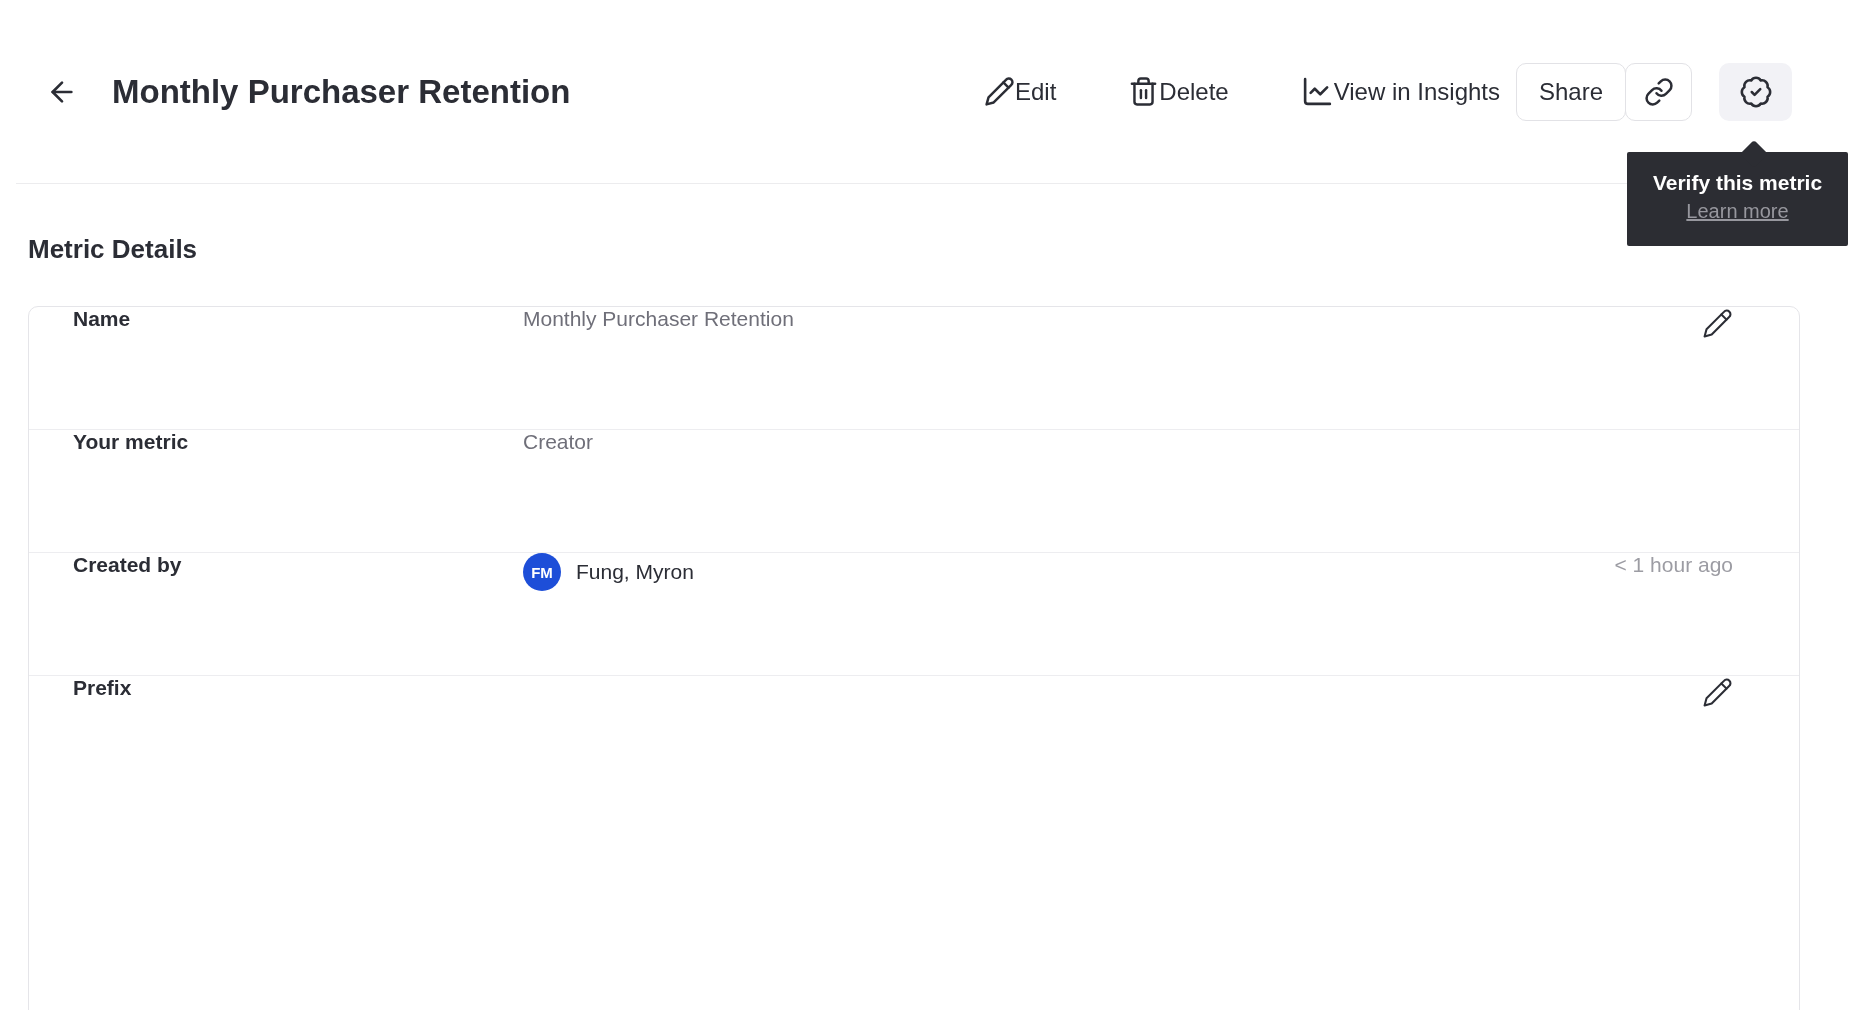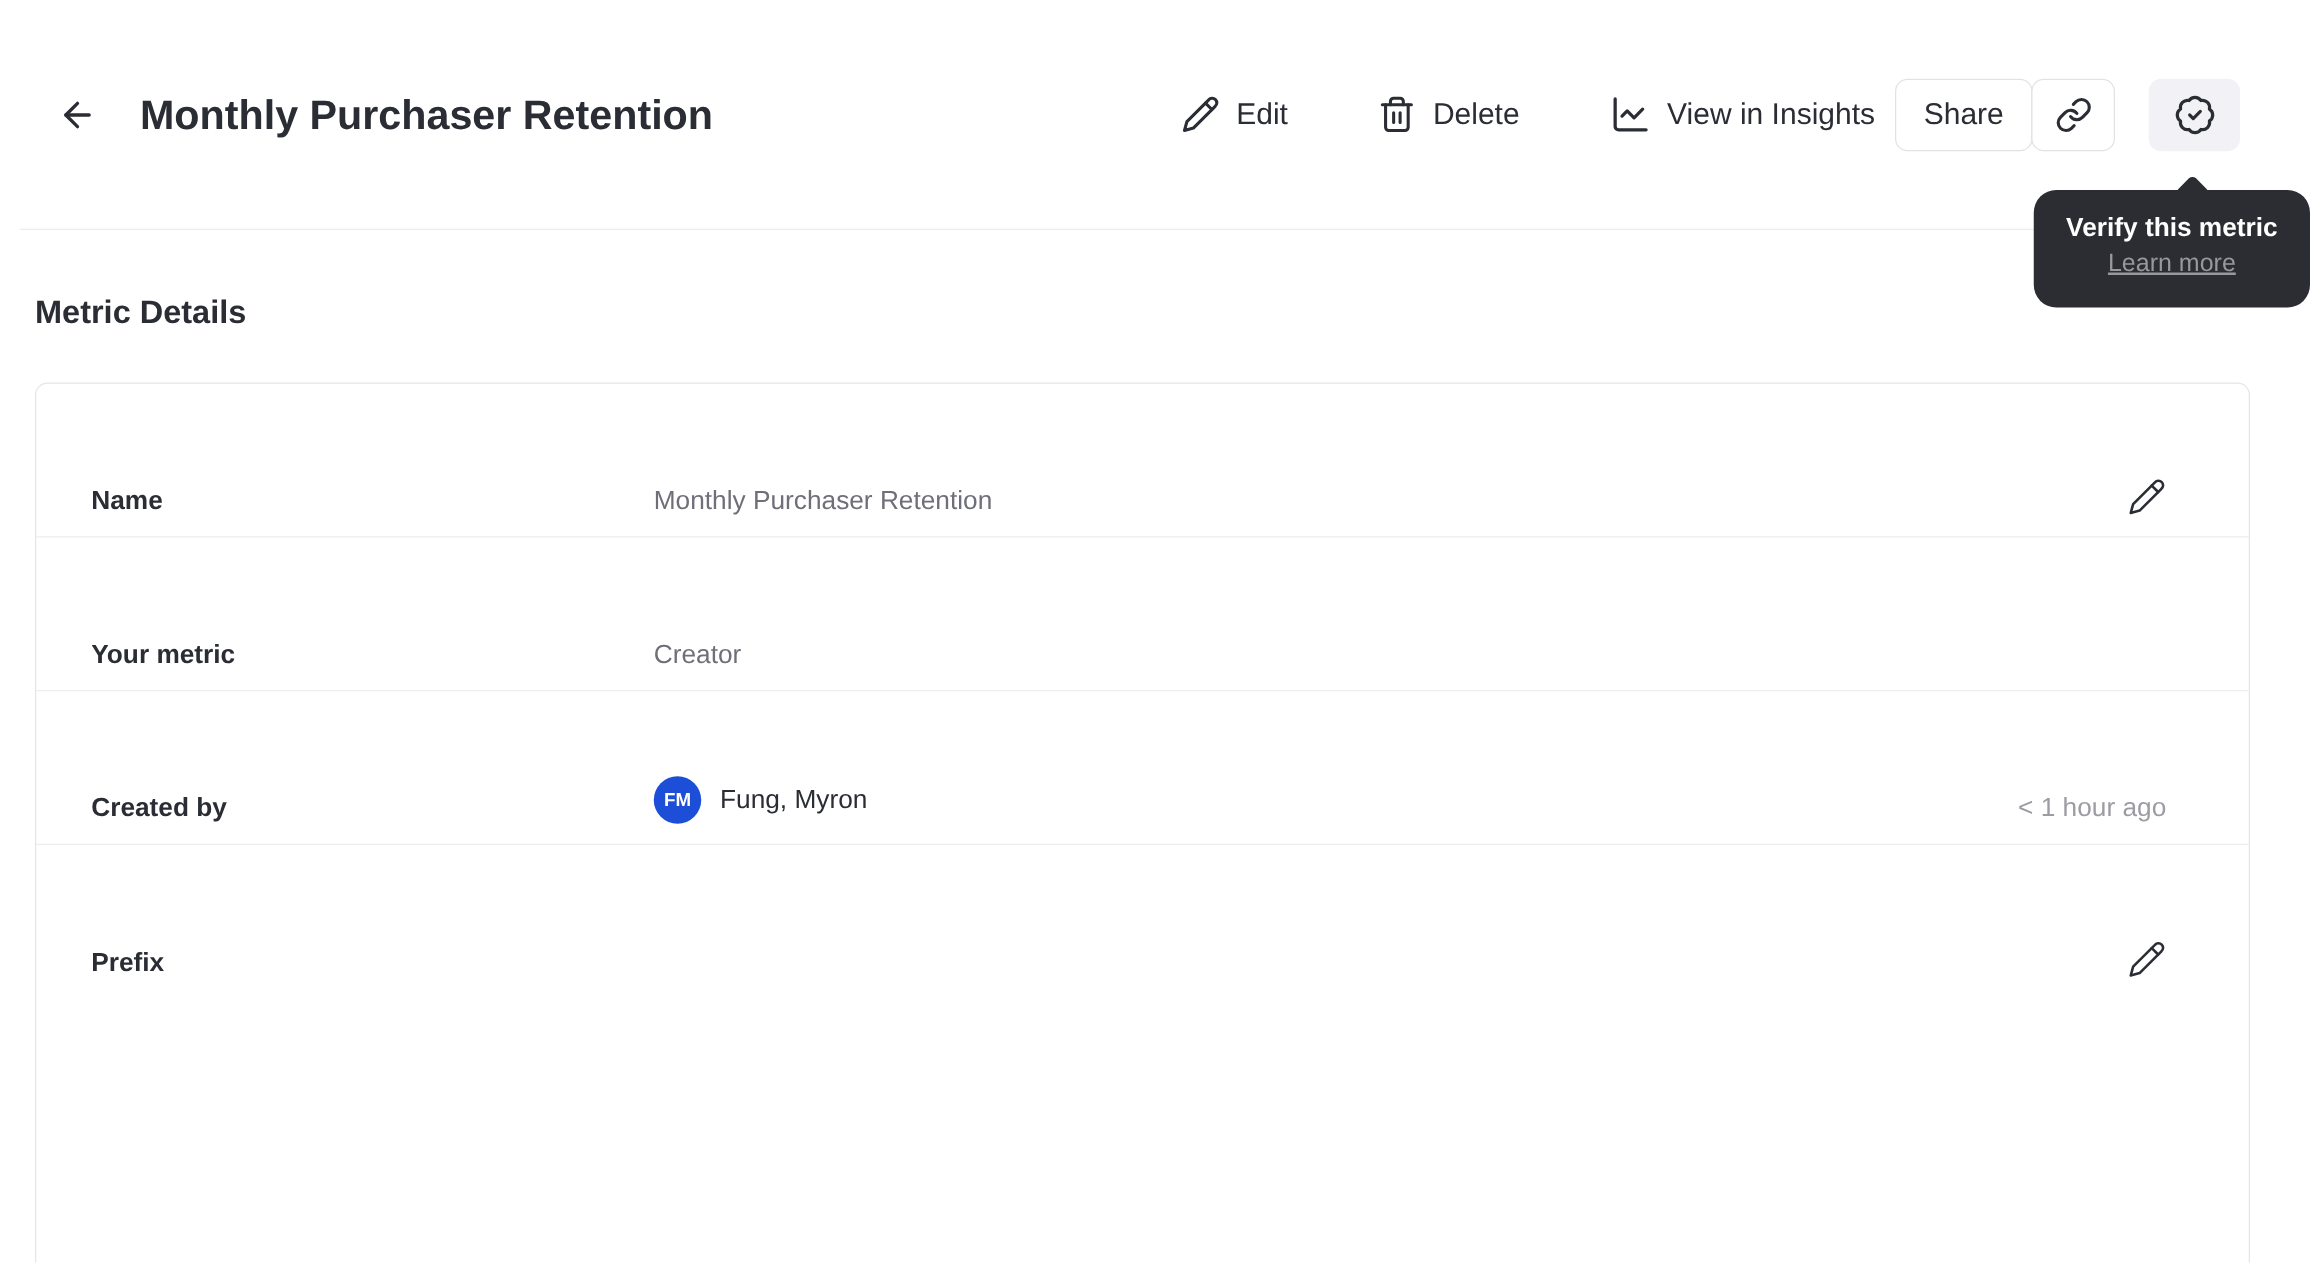--- a/index.html
+++ b/index.html
@@ -36,7 +36,7 @@
   }
   .spacer { flex: 1; }
   .action-item {
-    display: flex; align-items: center; gap: 13px;
+    display: flex; align-items: center; 
     font-size: 24px; color: #2b2d35; cursor: pointer;
     white-space: nowrap; flex: none;
   }

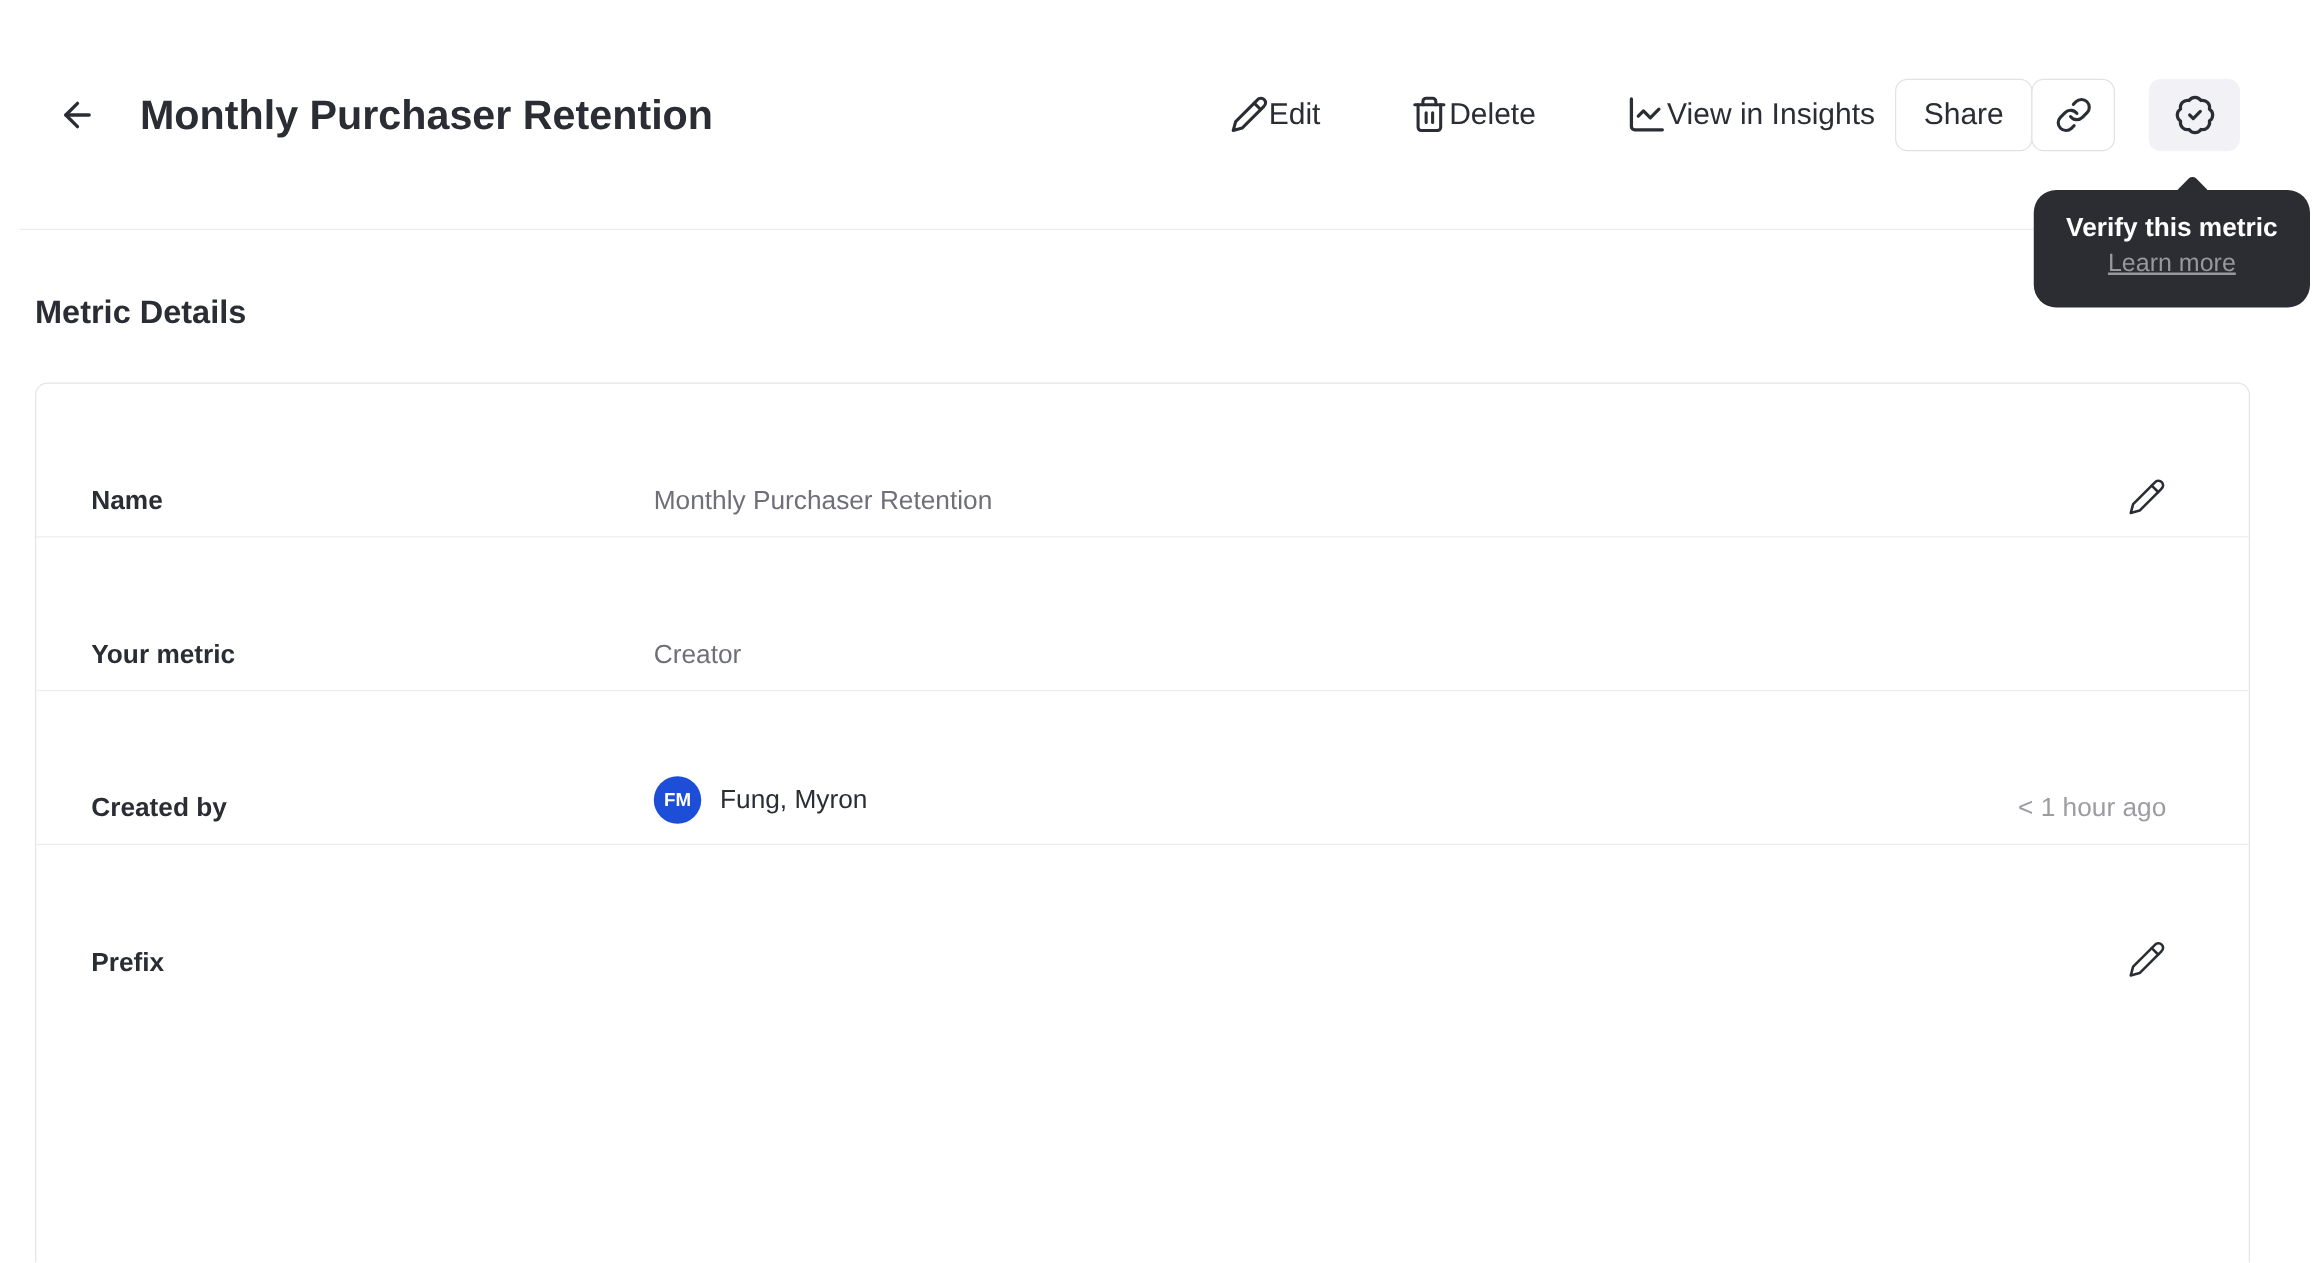--- a/index.html
+++ b/index.html
@@ -64,7 +64,7 @@
     top: 152px; right: 2px;
     width: 221px; height: 94px;
     background: #2c2d33;
-    border-radius: 18px;
+    border-radius: 2px;
     text-align: center;
     padding-top: 17px;
     z-index: 5;

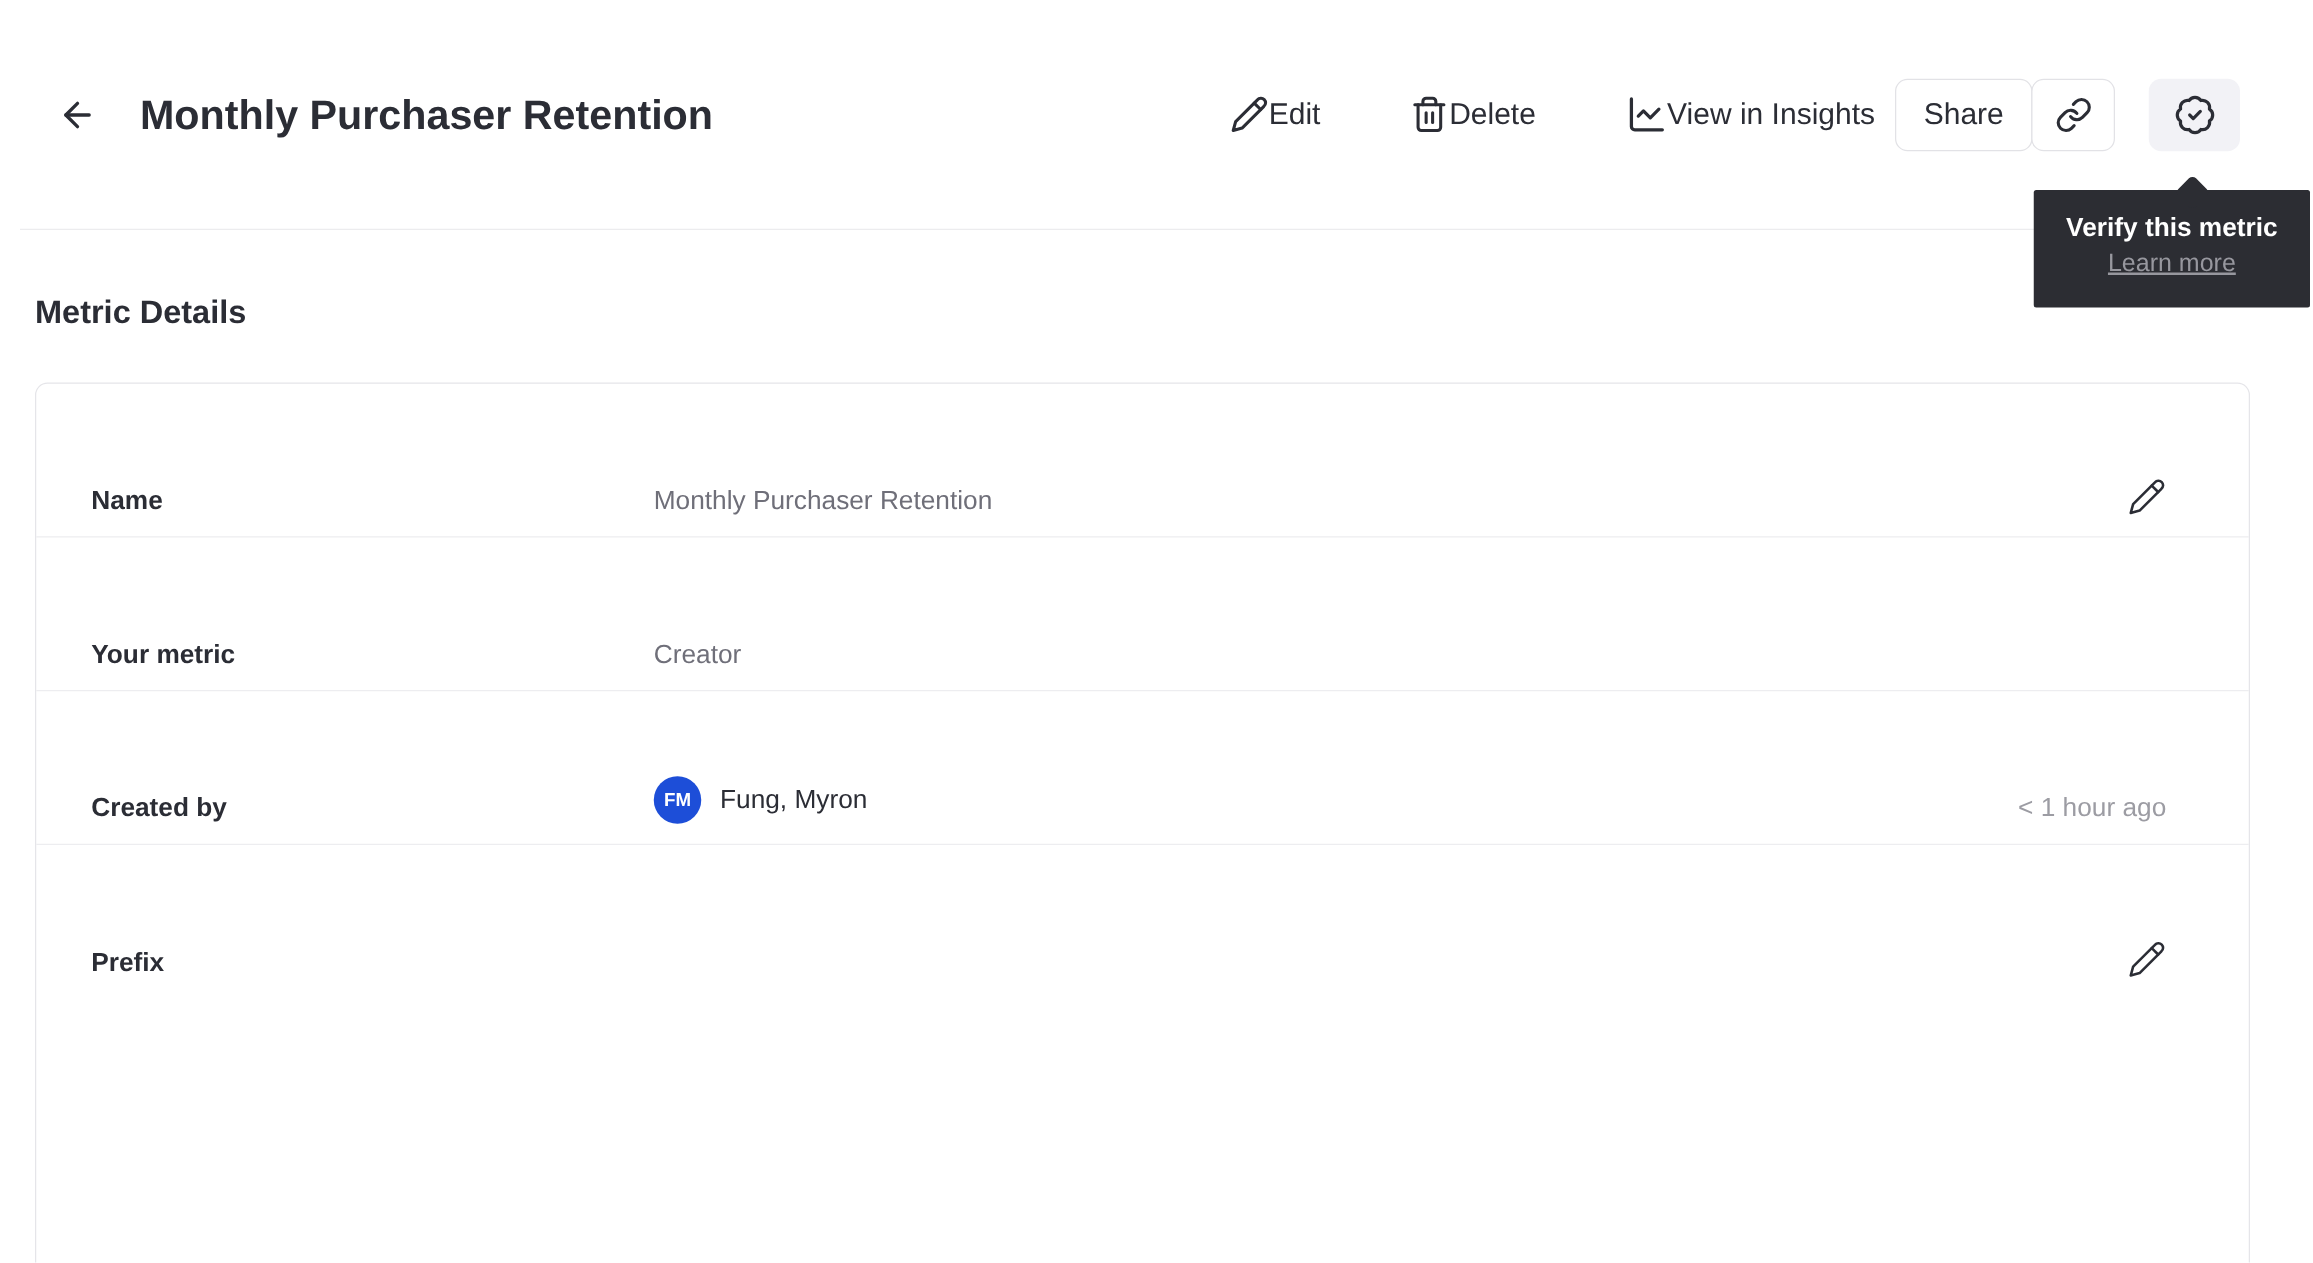--- a/index.html
+++ b/index.html
@@ -107,7 +107,7 @@
     background: #fff;
   }
   .row {
-    display: flex; align-items: flex-end;
+    display: flex; align-items: flex-start;
     height: 123px;
     padding: 0 66px 16px 44px;
     border-bottom: 1px solid #ededf0;

